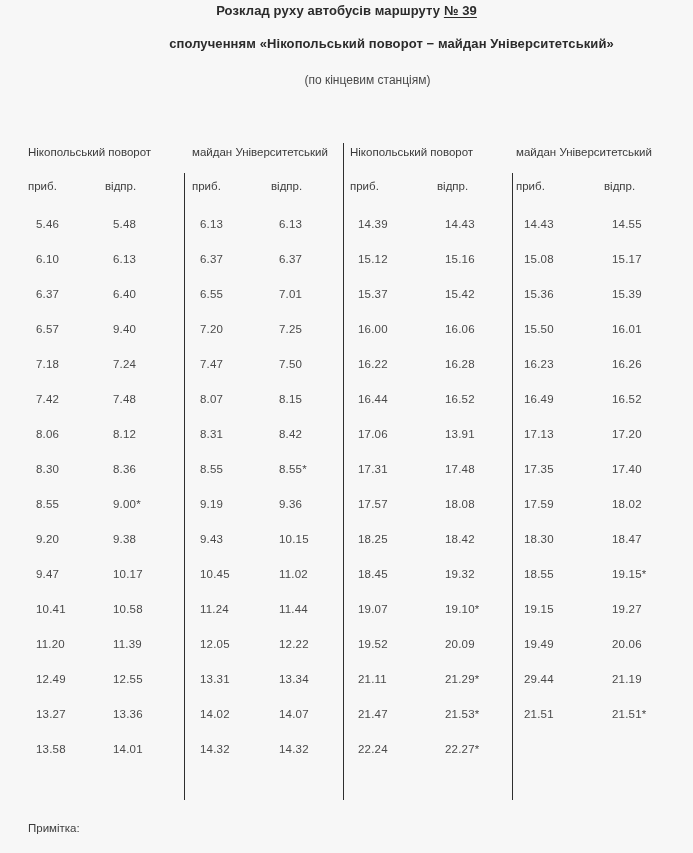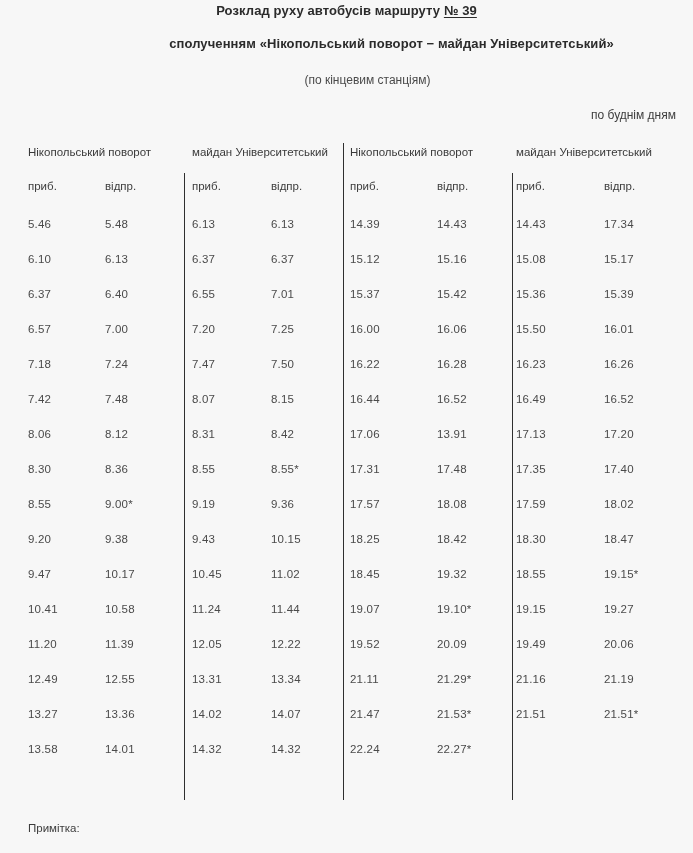--- a/index.html
+++ b/index.html
@@ -183,7 +183,6 @@
     <div class="title-line3">(по кінцевим станціям)</div>
   </div>
 
-  <div class="weekdays">по буднім дням</div>
 
   <div class="table-area">
 

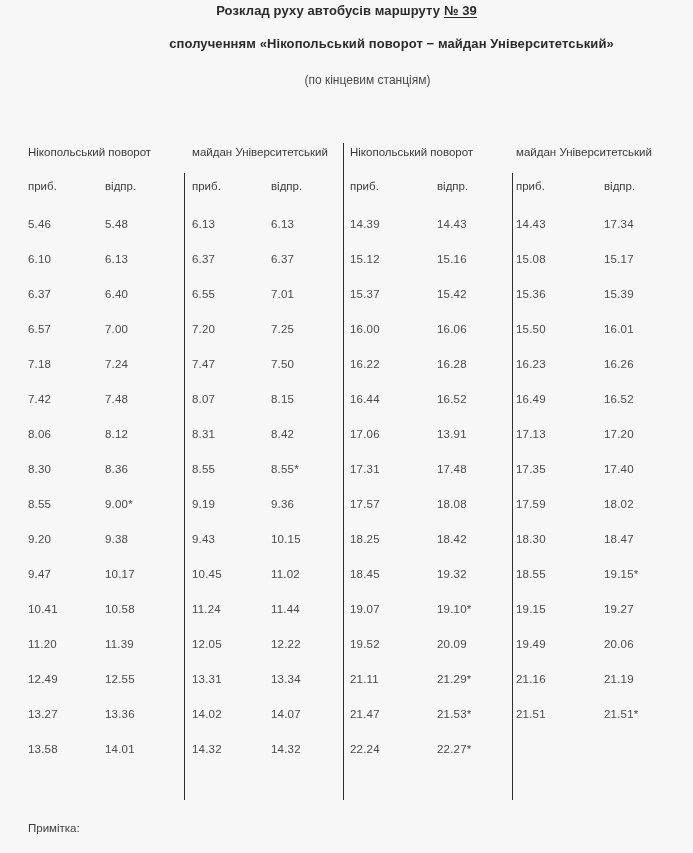--- a/index.html
+++ b/index.html
@@ -132,7 +132,7 @@
   
   .data-rows {
     position: absolute;
-    left: 0;
+    left: 8px;
     top: 78px;
     width: 555px;
   }

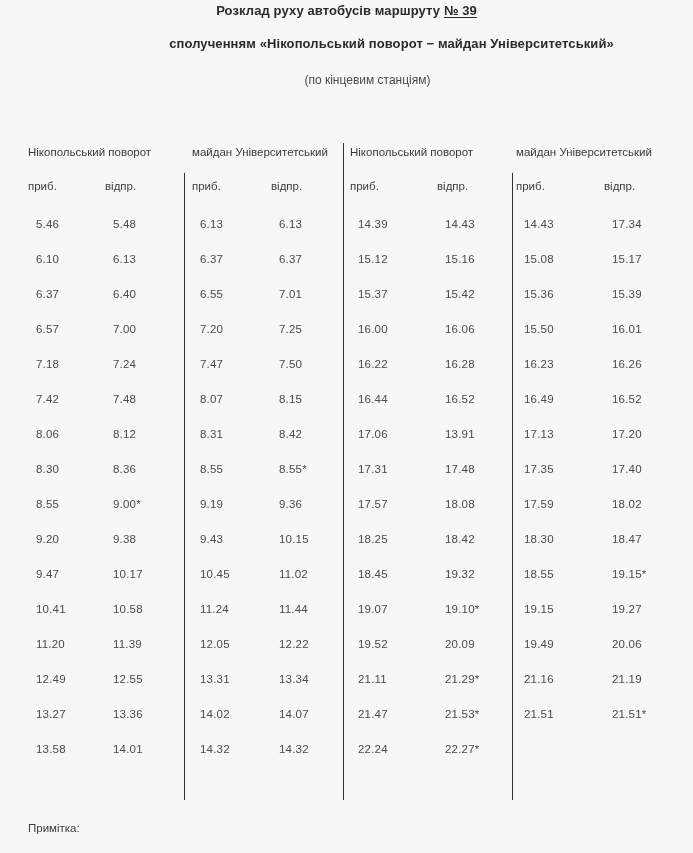--- a/index.html
+++ b/index.html
@@ -217,7 +217,7 @@
           <div class="cell c4">14.39</div>
           <div class="cell c5">14.43</div>
           <div class="cell c6">14.43</div>
-          <div class="cell c7">17.34</div>
+          <div class="cell c7">14.55</div>
         </div>
         <div class="drow">
           <div class="cell c0">6.10</div>

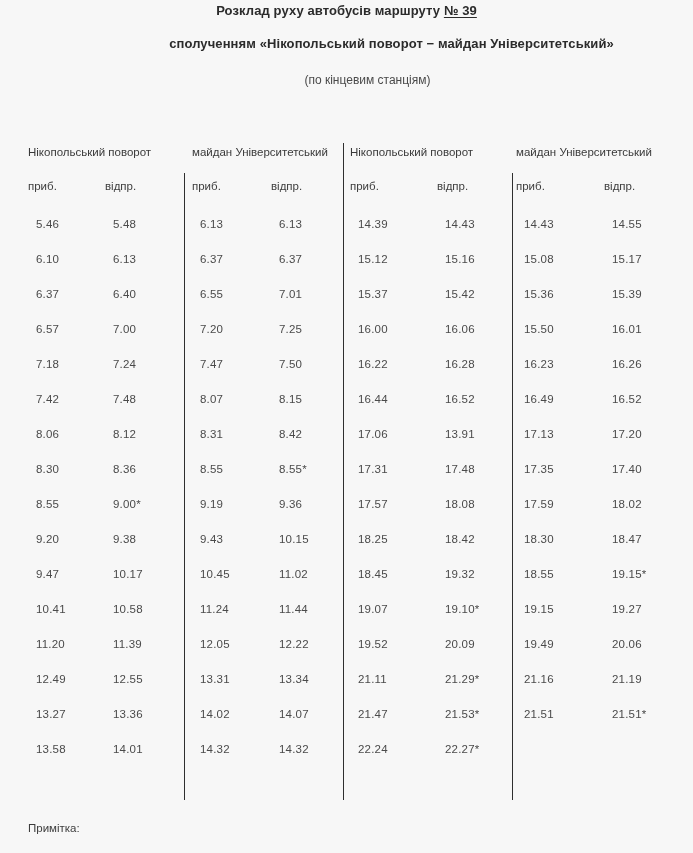--- a/index.html
+++ b/index.html
@@ -241,7 +241,7 @@
         </div>
         <div class="drow">
           <div class="cell c0">6.57</div>
-          <div class="cell c1">7.00</div>
+          <div class="cell c1">9.40</div>
           <div class="cell c2">7.20</div>
           <div class="cell c3">7.25</div>
           <div class="cell c4">16.00</div>

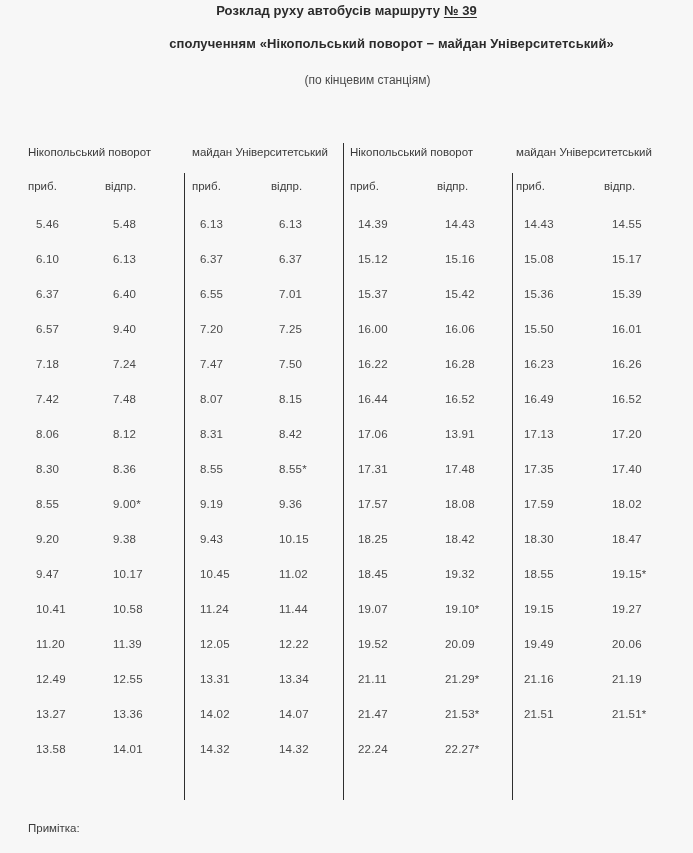--- a/index.html
+++ b/index.html
@@ -346,7 +346,7 @@
           <div class="cell c3">13.34</div>
           <div class="cell c4">21.11</div>
           <div class="cell c5">21.29*</div>
-          <div class="cell c6">21.16</div>
+          <div class="cell c6">29.44</div>
           <div class="cell c7">21.19</div>
         </div>
         <div class="drow">

